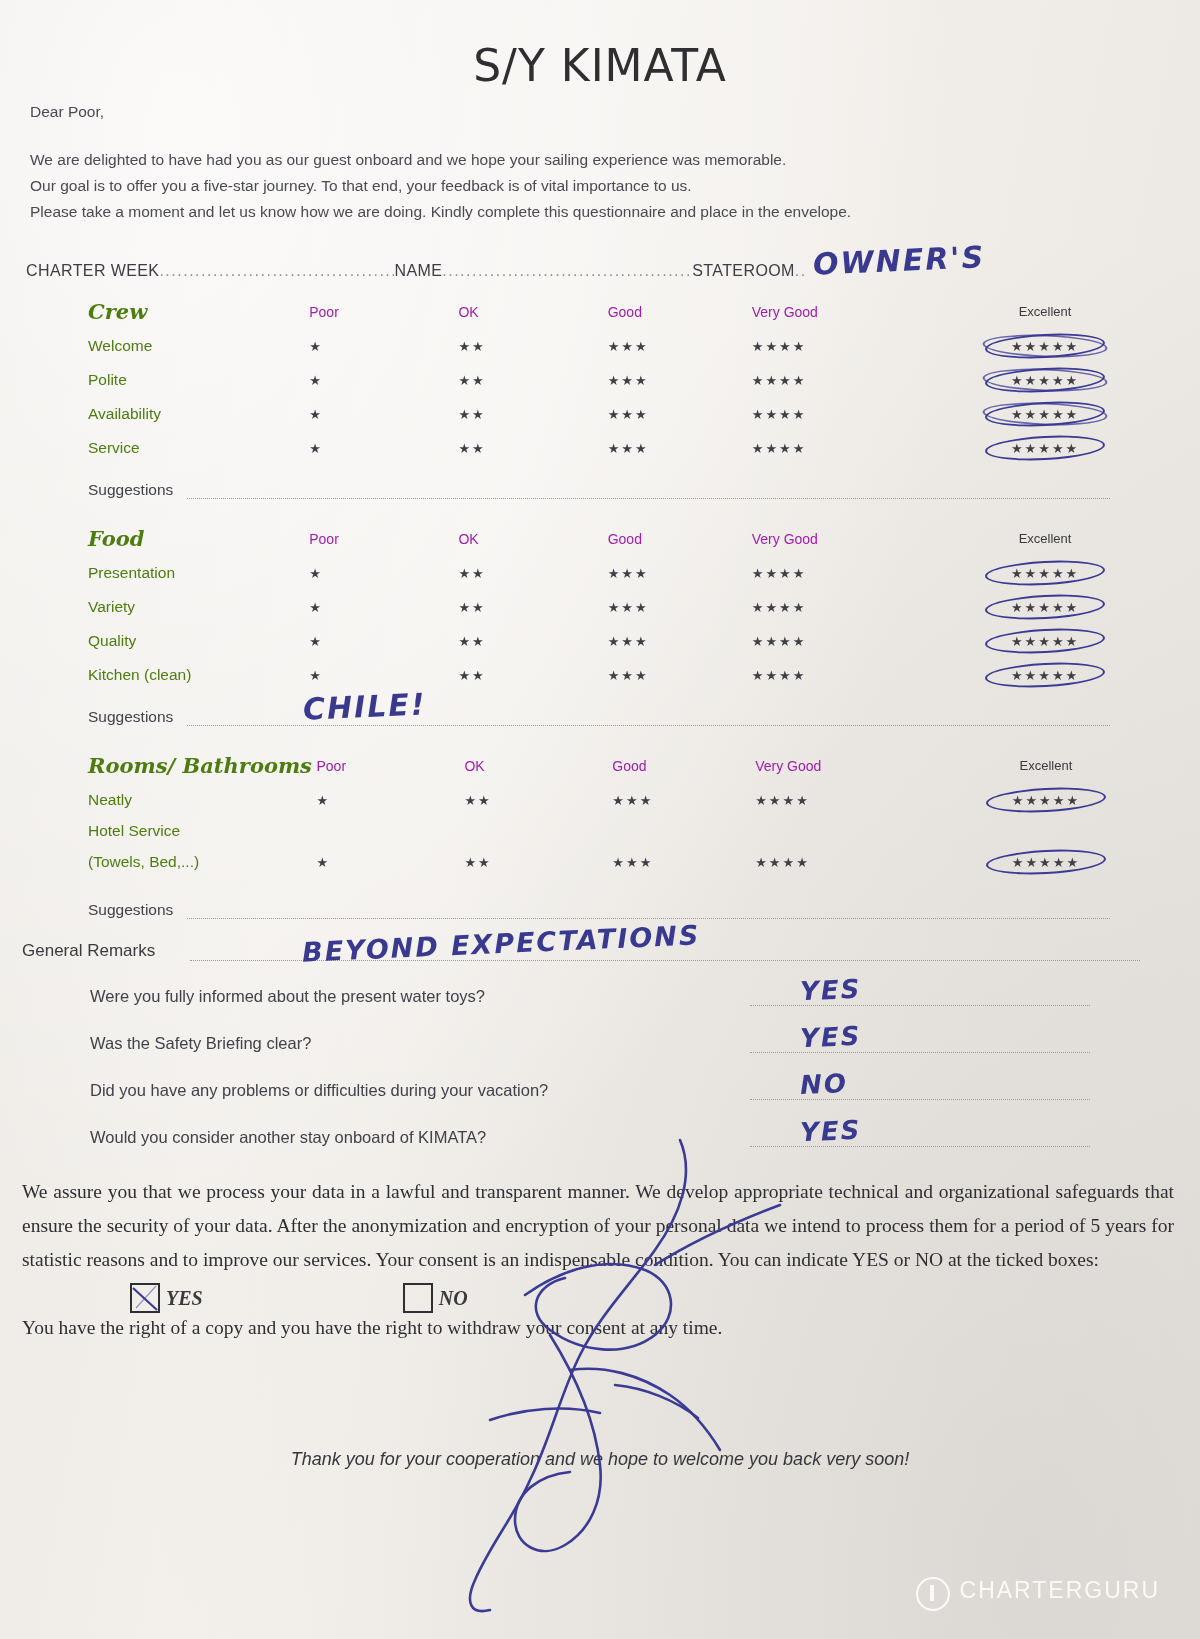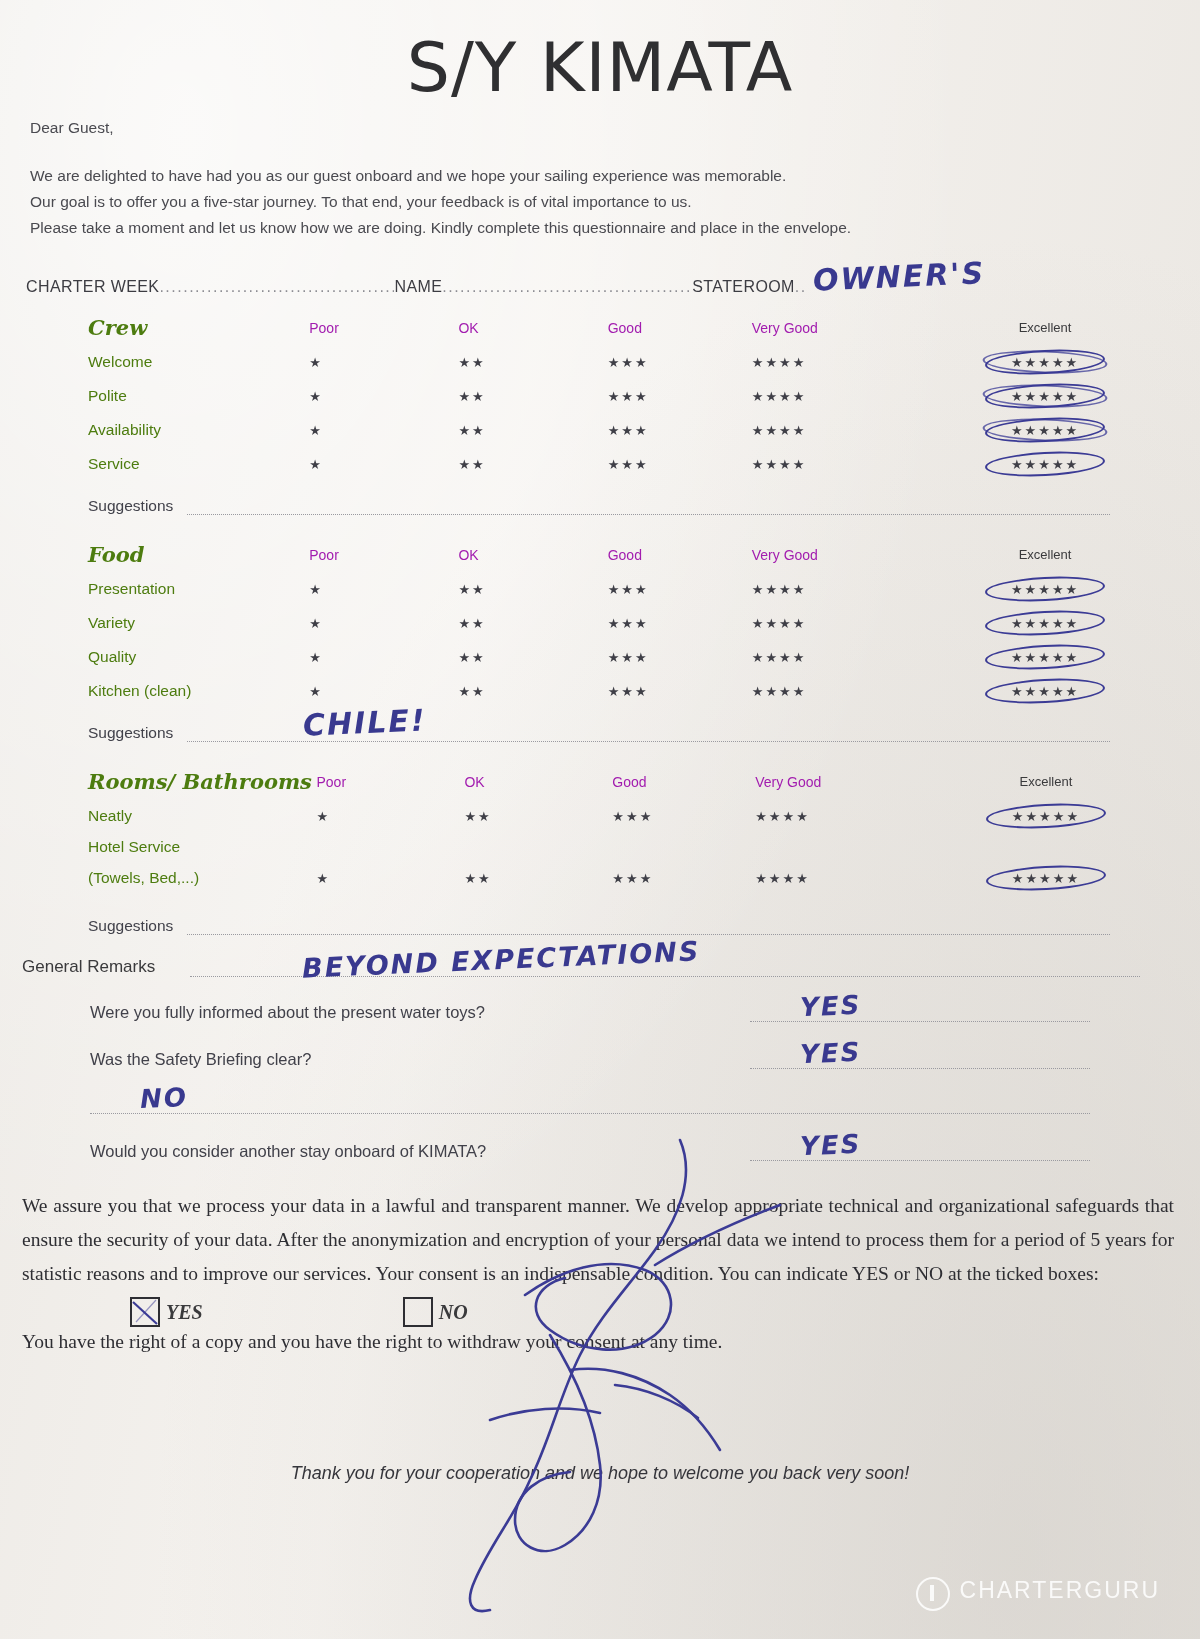--- a/index.html
+++ b/index.html
@@ -32,10 +32,10 @@
 
   .title {
     text-align: center;
-    font-size: 68px;
+    font-size: 44px;
     letter-spacing: 1px;
     color: #2f2f31;
-    padding-top: 28px;
+    padding-top: 40px;
     font-family: "DejaVu Sans", sans-serif;
     font-weight: 400;
   }

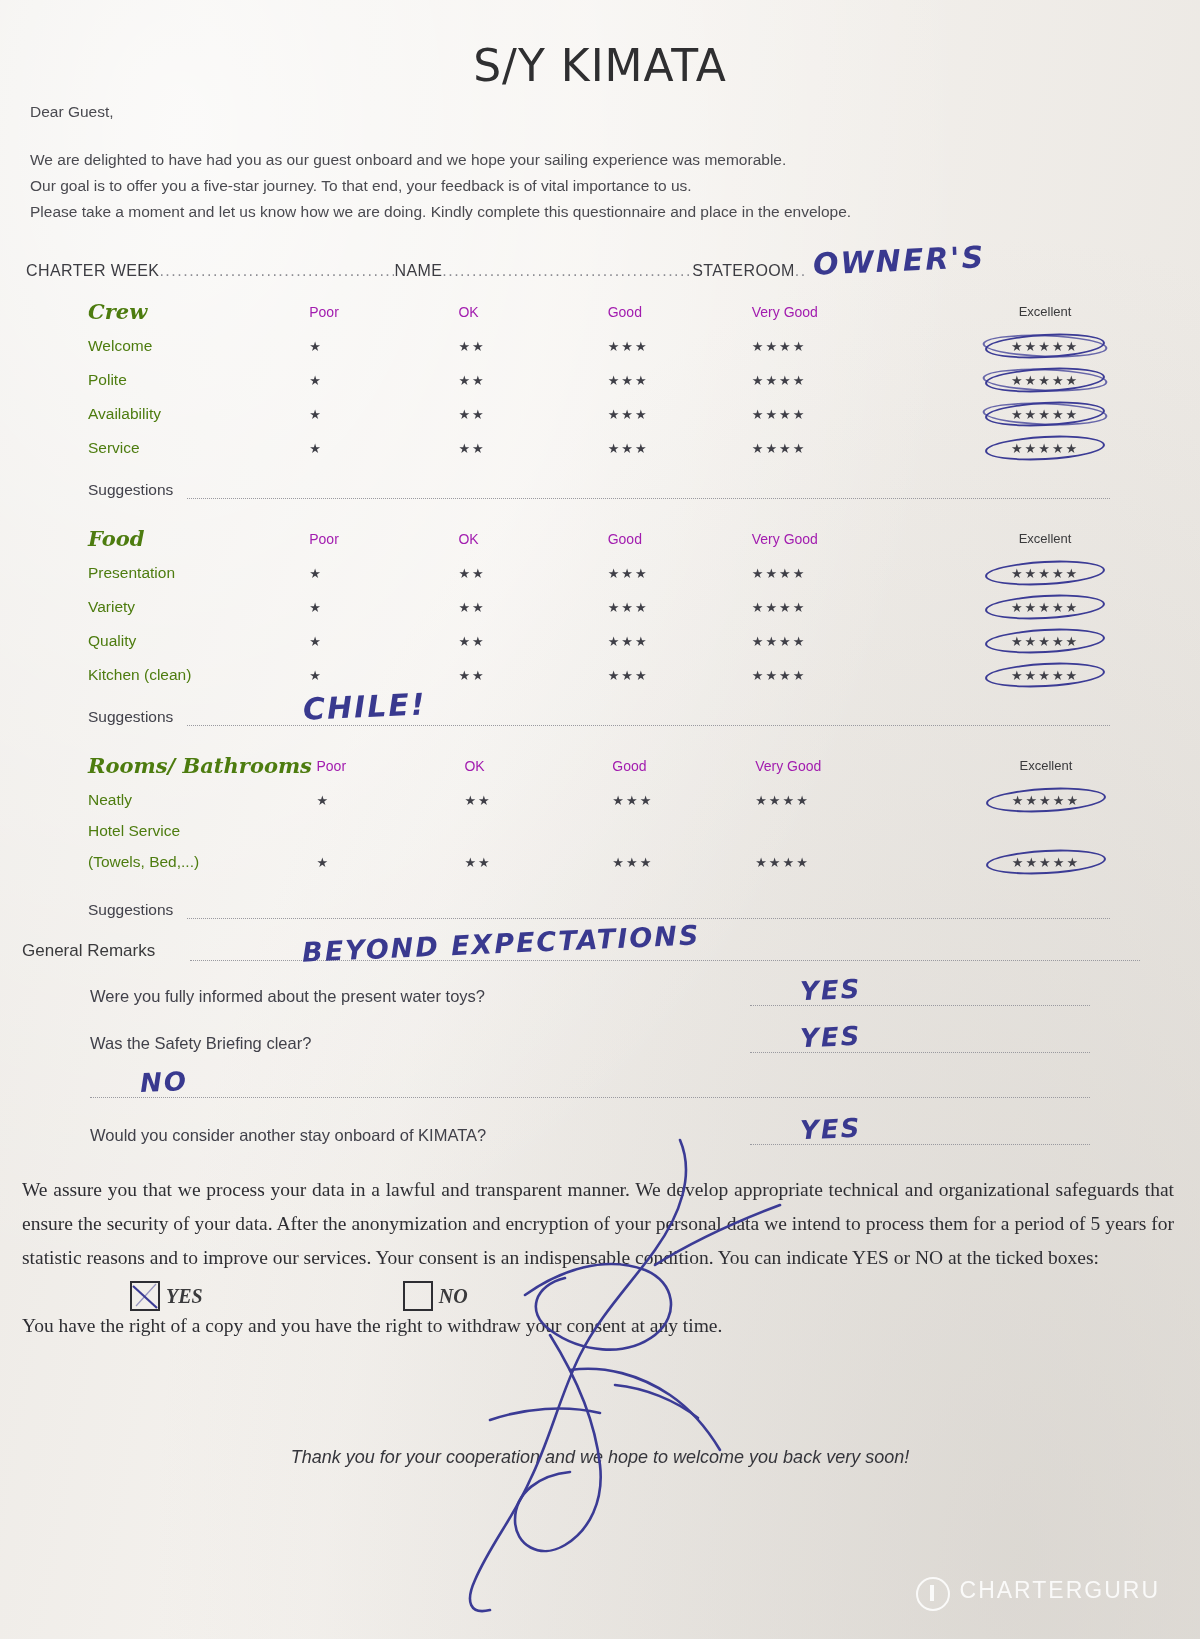--- a/index.html
+++ b/index.html
@@ -268,7 +268,7 @@
     <div class="title">S/Y KIMATA</div>
 
     <div class="intro">
-      <div class="salutation">Dear Guest,</div>
+      <div class="salutation">Dear Poor,</div>
       <div>We are delighted to have had you as our guest onboard and we hope your sailing experience was memorable.</div>
       <div>Our goal is to offer you a five-star journey. To that end, your feedback is of vital importance to us.</div>
       <div>Please take a moment and let us know how we are doing. Kindly complete this questionnaire and place in the envelope.</div>

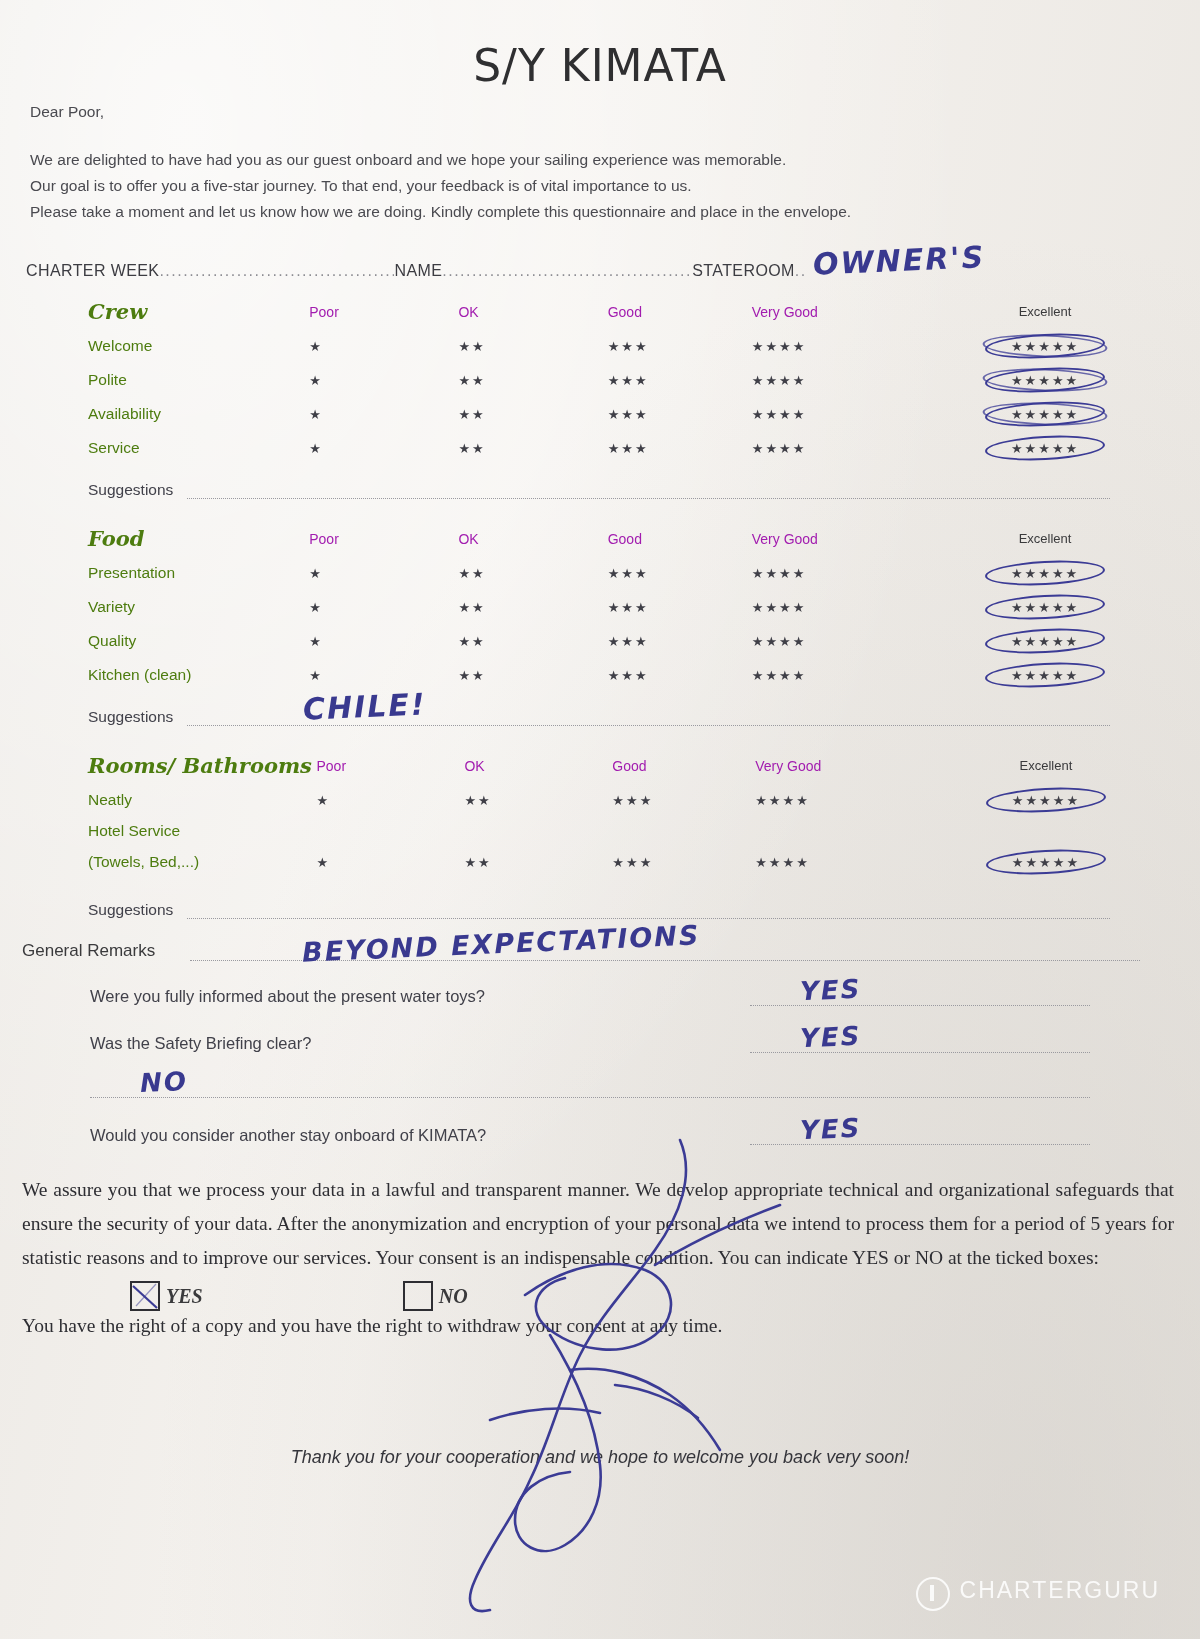--- a/index.html
+++ b/index.html
@@ -475,6 +475,7 @@
         </span>
       </div>
       <div class="row">
+        <span class="q">Did you have any problems or difficulties during your vacation?</span>
         <span class="ansline">
           <span class="hand ans">NO</span>
         </span>

